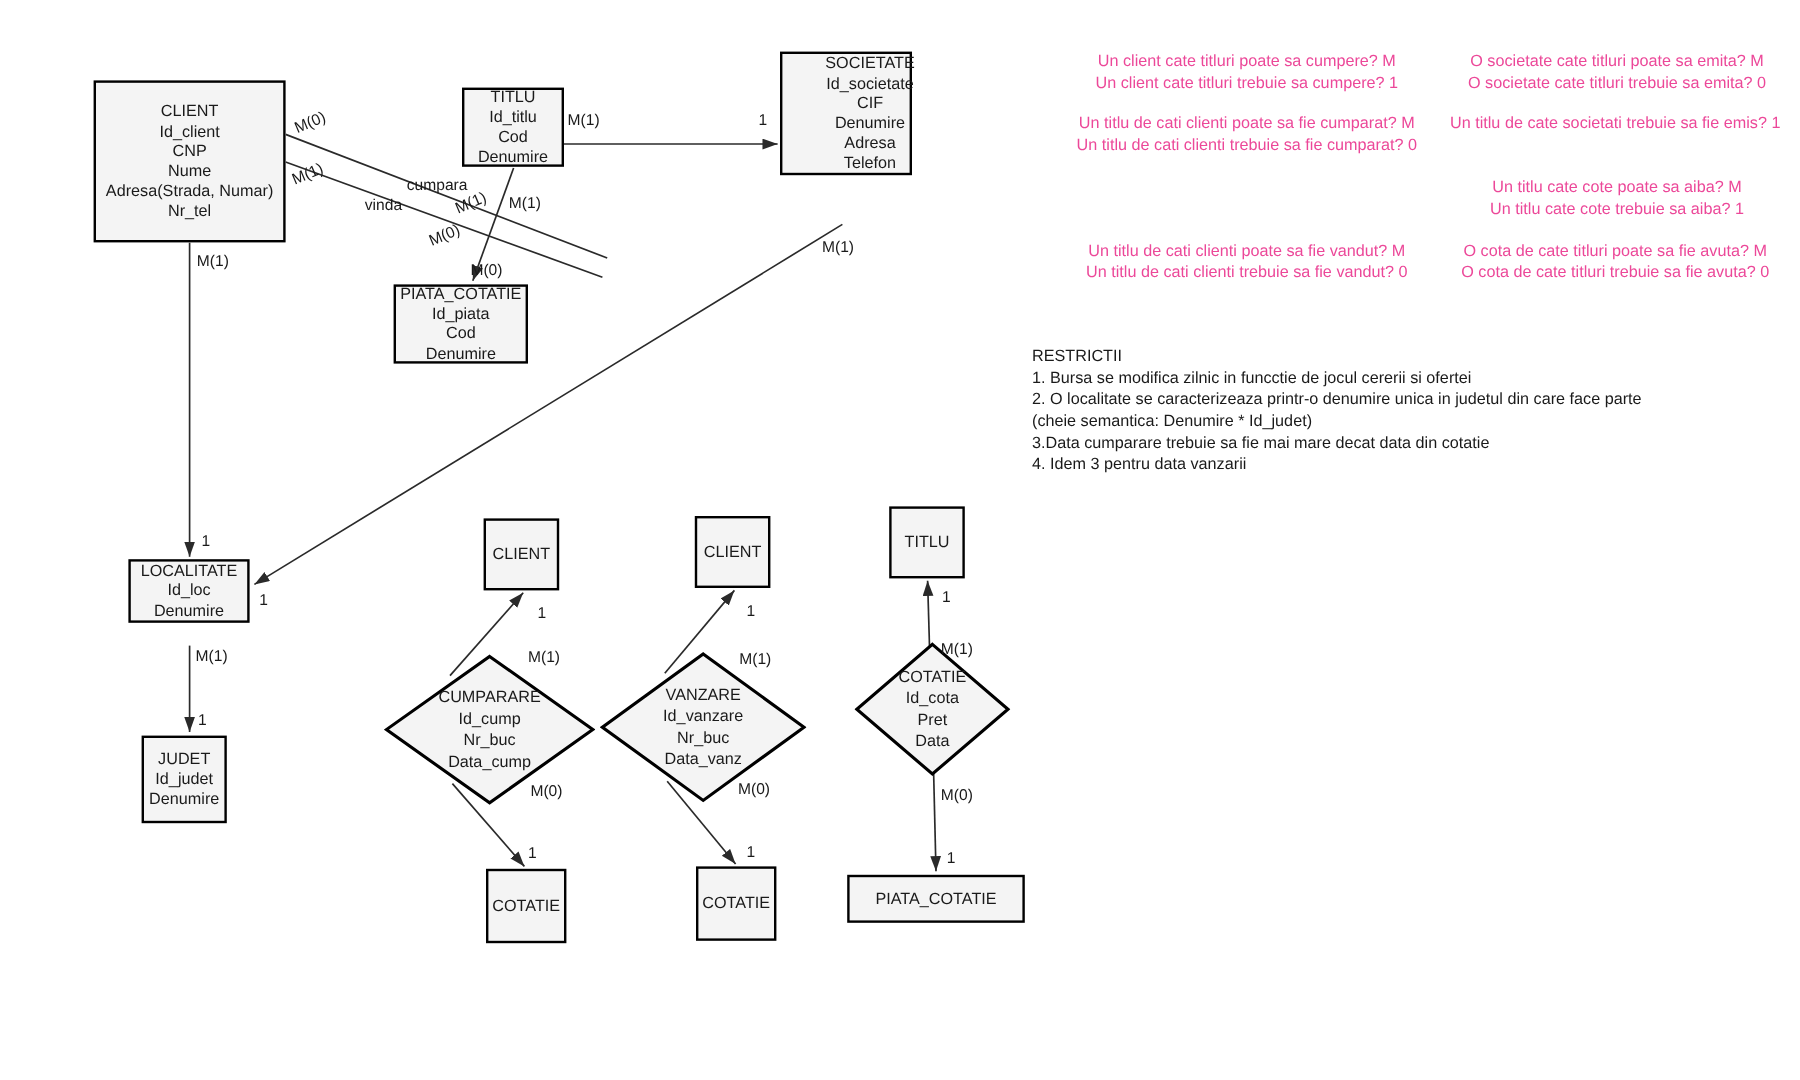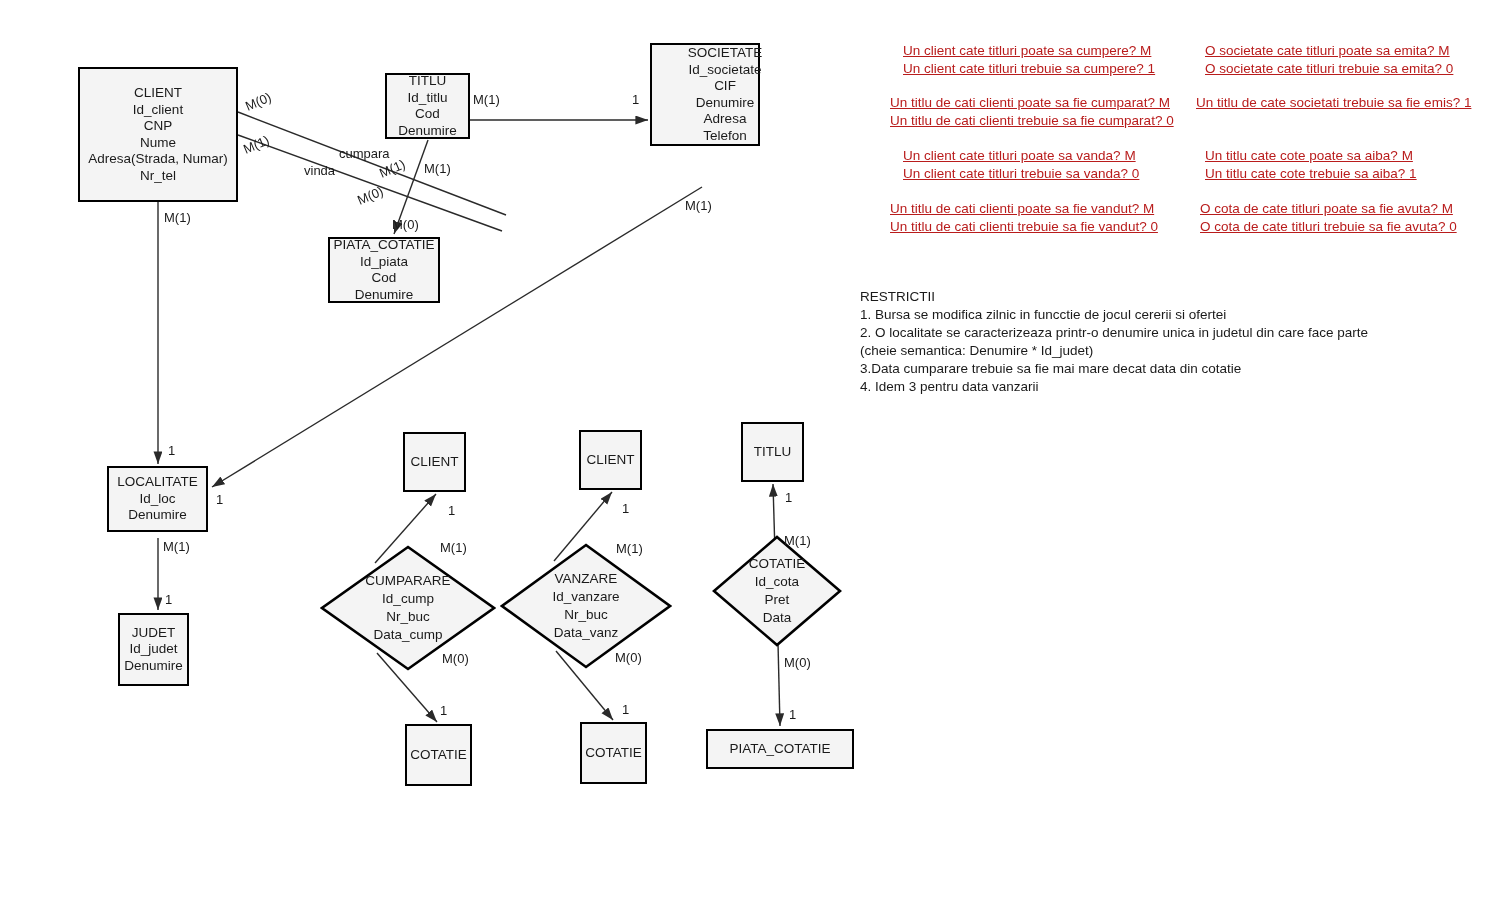--- a/index.html
+++ b/index.html
@@ -84,10 +84,10 @@
   .qblock {
     position: absolute;
     font-size: 13.5px;
-    color: #b91c1c;
+    color: #ec4899;
     line-height: 18px;
-    white-space: nowrap;
-    text-decoration: underline;
+    text-align: center;
+    white-space: nowrap;
   }
   .qblock .qline { display: block; }
   .restrictii {

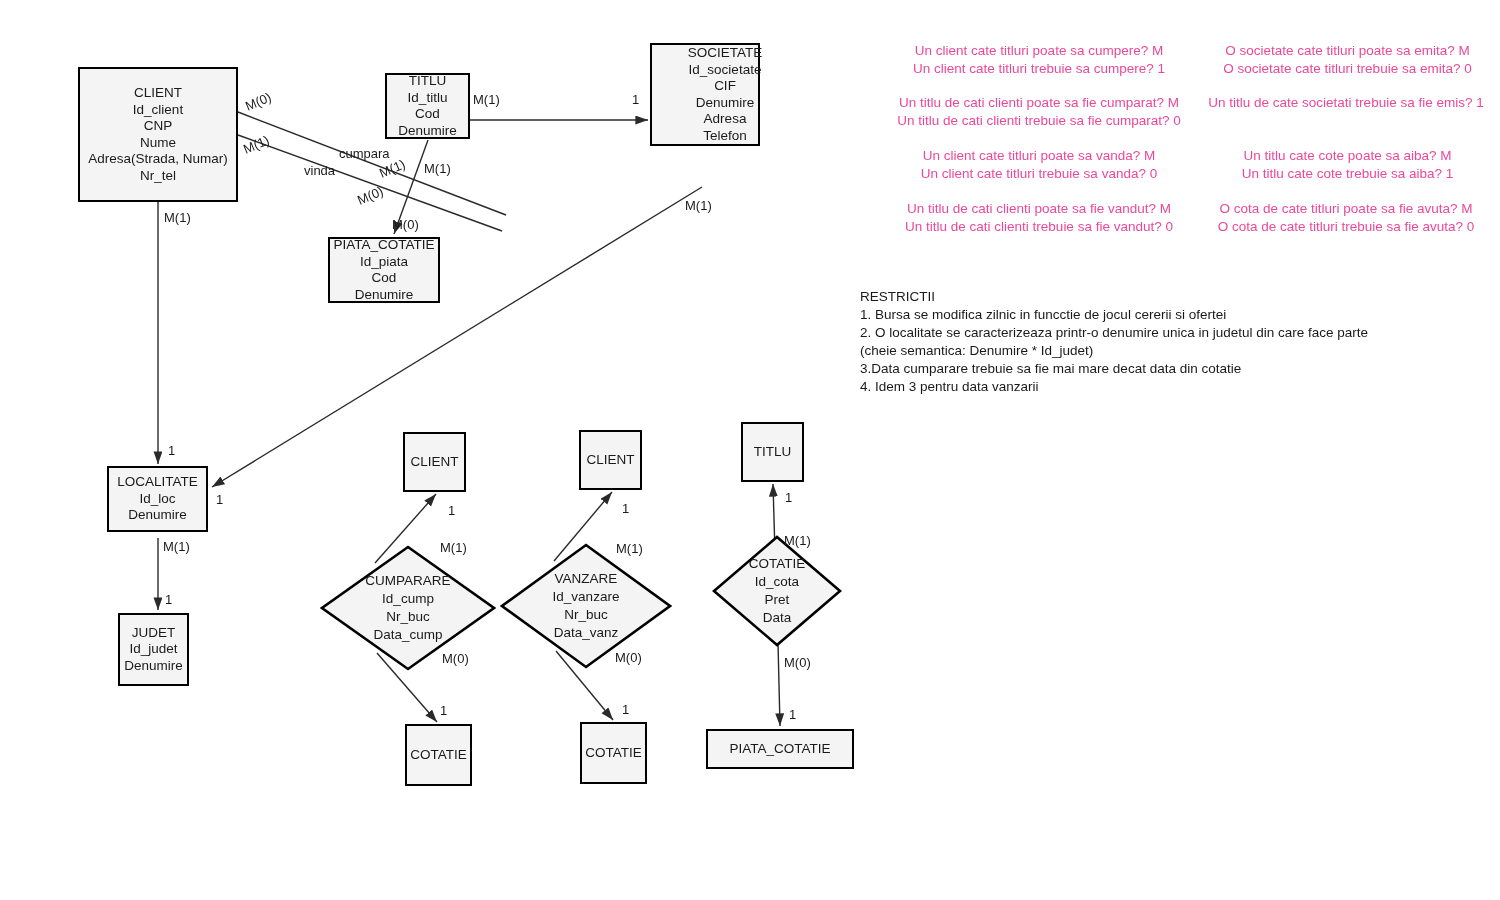--- a/index.html
+++ b/index.html
@@ -291,10 +291,6 @@
     <span class="qline">Un titlu de cati clienti poate sa fie cumparat? M</span>
     <span class="qline">Un titlu de cati clienti trebuie sa fie cumparat? 0</span>
   </div>
-  <div class="qblock" style="left:903px; top:147px; width:272px;">
-    <span class="qline">Un client cate titluri poate sa vanda? M</span>
-    <span class="qline">Un client cate titluri trebuie sa vanda? 0</span>
-  </div>
   <div class="qblock" style="left:890px; top:200px; width:298px;">
     <span class="qline">Un titlu de cati clienti poate sa fie vandut? M</span>
     <span class="qline">Un titlu de cati clienti trebuie sa fie vandut? 0</span>

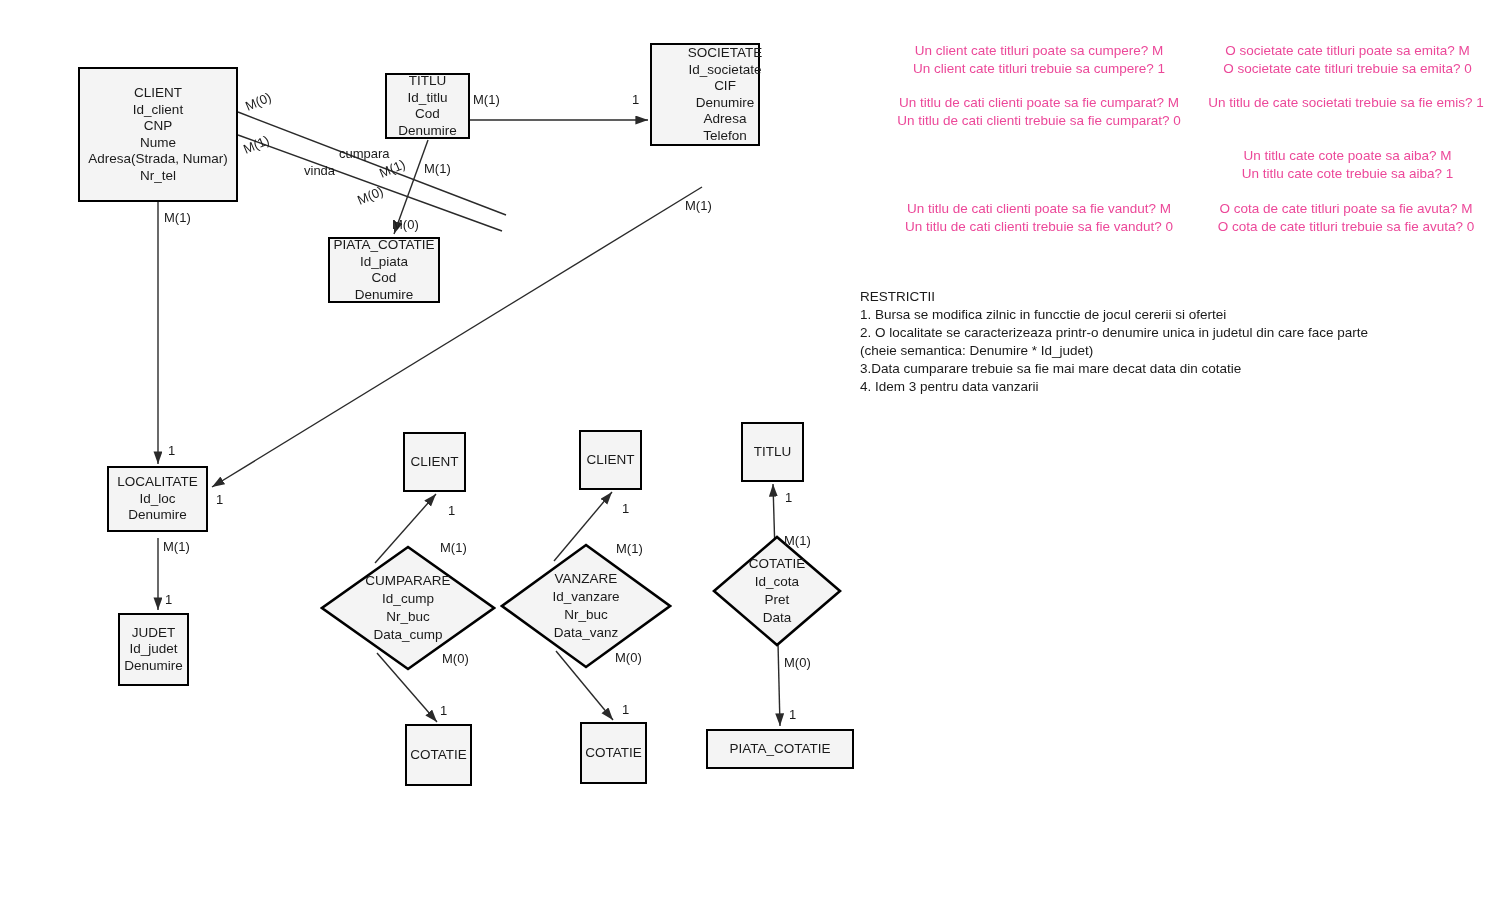--- a/index.html
+++ b/index.html
@@ -174,7 +174,7 @@
     <span class="attr">Denumire</span>
   </div>
 
-  <div class="entity" style="left:107px; top:466px; width:101px; height:66px;">
+  <div class="entity" style="left:107px; top:466px; width:101px; height:53px;">
     <span class="ent-name">LOCALITATE</span>
     <span class="attr">Id_loc</span>
     <span class="attr">Denumire</span>

